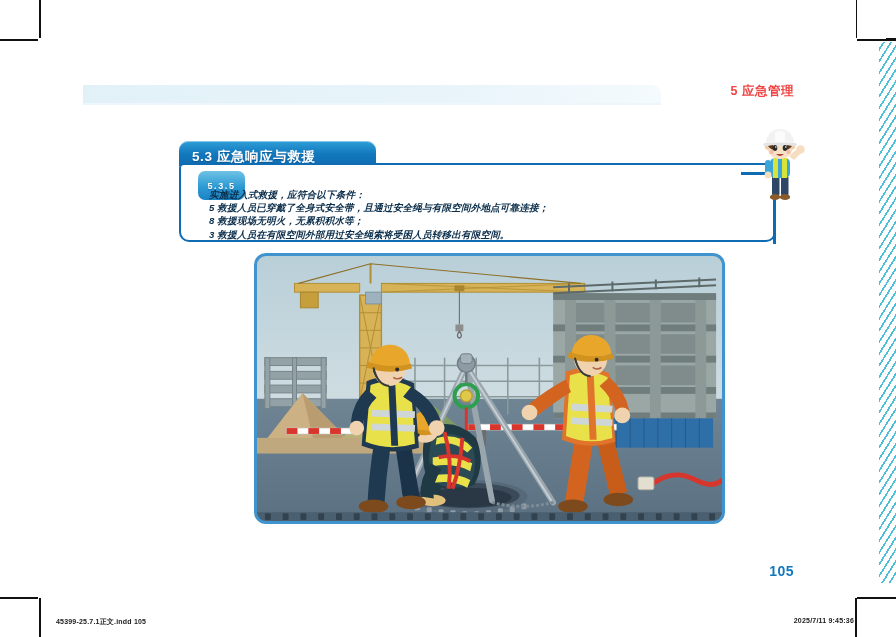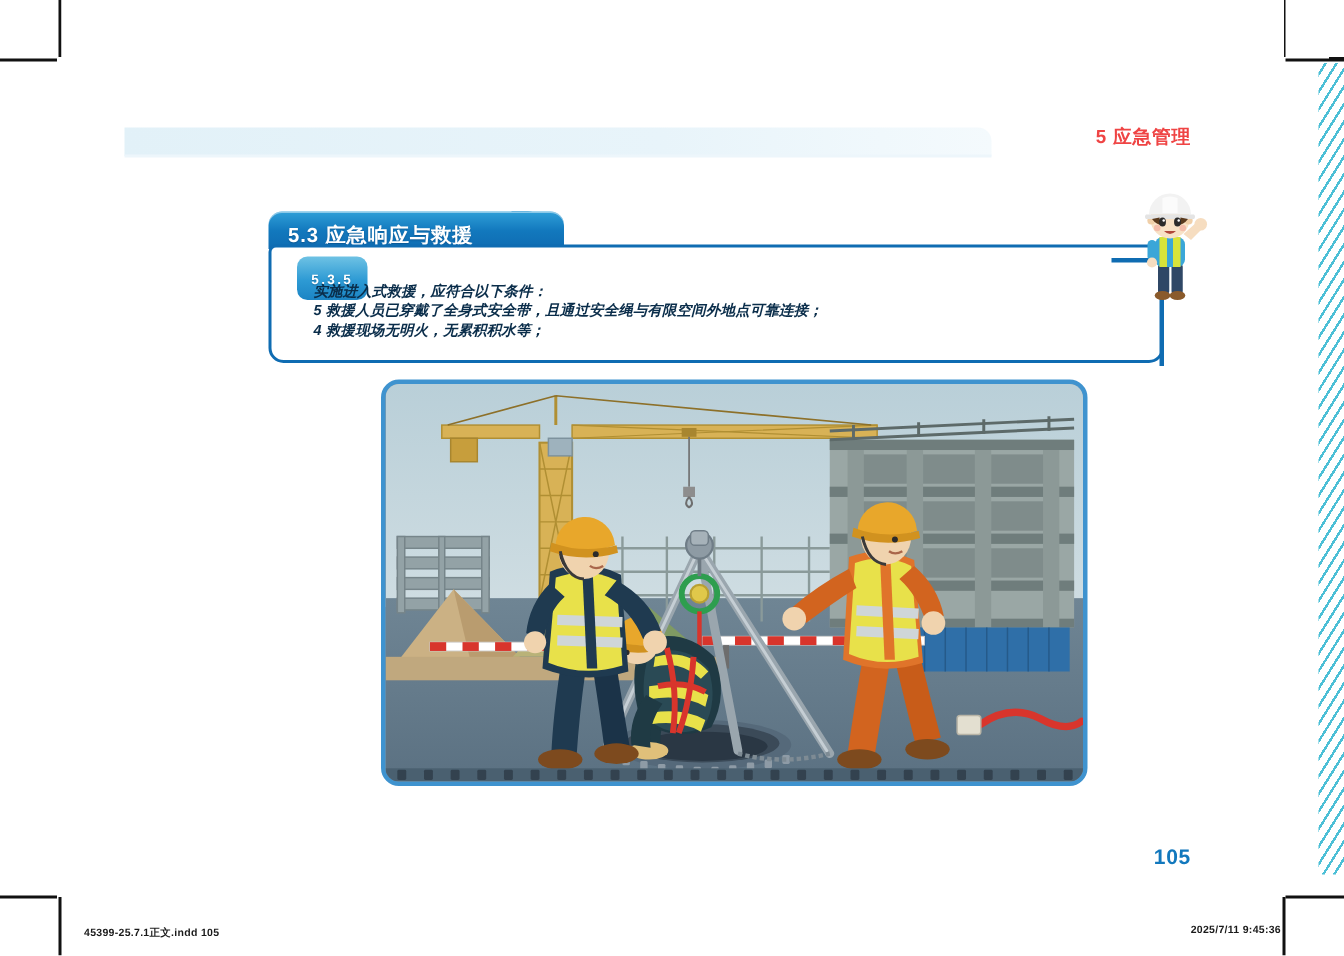--- a/index.html
+++ b/index.html
@@ -290,7 +290,7 @@
     <div class="body-text">
       <div class="body-line">实施进入式救援，应符合以下条件：</div>
       <div class="body-line">5 救援人员已穿戴了全身式安全带，且通过安全绳与有限空间外地点可靠连接；</div>
-      <div class="body-line">4 救援现场无明火，无累积积水等；</div>
+      <div class="body-line">8 救援现场无明火，无累积积水等；</div>
     </div>
   </div>
 

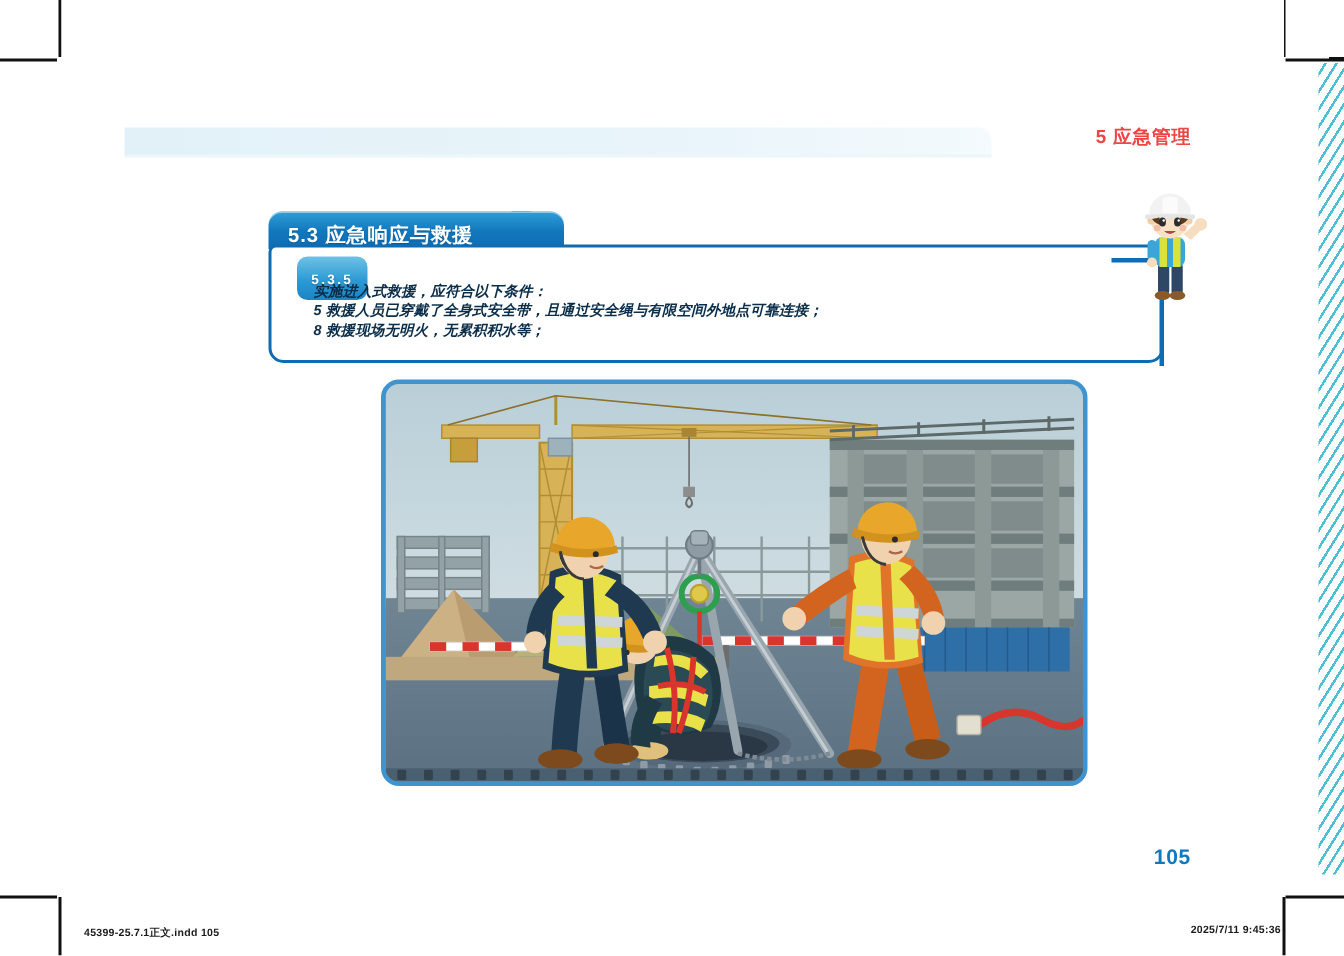--- a/index.html
+++ b/index.html
@@ -291,6 +291,7 @@
       <div class="body-line">实施进入式救援，应符合以下条件：</div>
       <div class="body-line">5 救援人员已穿戴了全身式安全带，且通过安全绳与有限空间外地点可靠连接；</div>
       <div class="body-line">8 救援现场无明火，无累积积水等；</div>
+      <div class="body-line">3 救援人员在有限空间外部用过安全绳索将受困人员转移出有限空间。</div>
     </div>
   </div>
 

